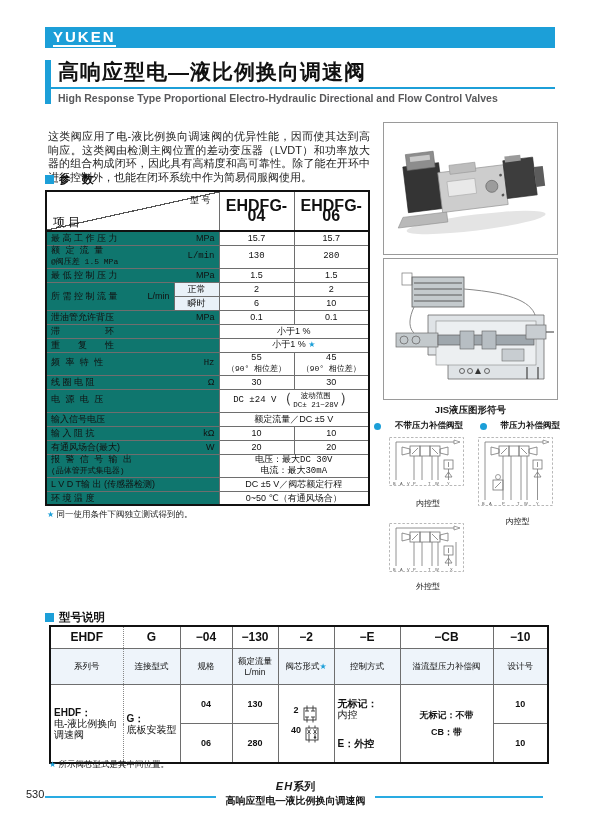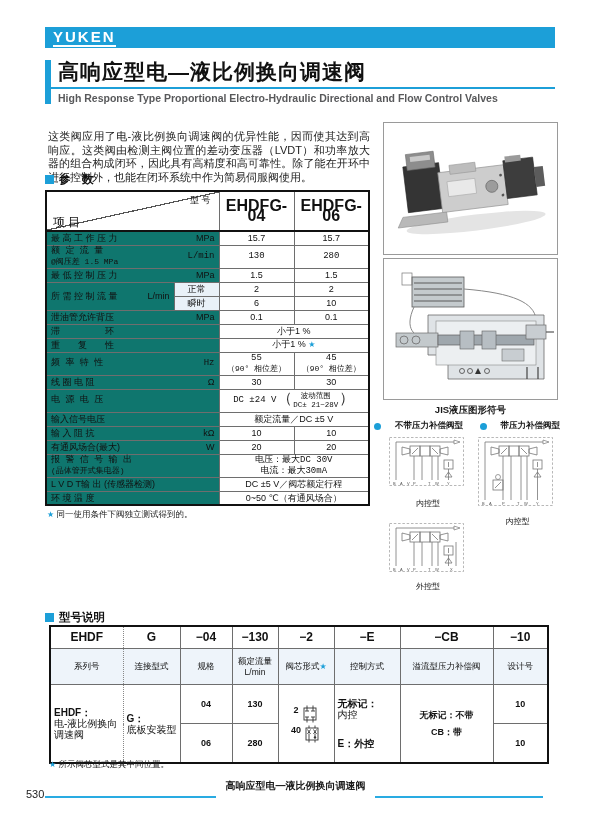--- a/index.html
+++ b/index.html
@@ -543,6 +543,9 @@
 <div class="abs foot-page">530</div>
 <div class="abs foot-rule" style="left:45px;width:171px;"></div>
 <div class="abs foot-center">
+  <div class="foot-series">
+    <span class="logo-it">EH</span><span>系列</span>
+  </div>
   <div class="foot-sub">高响应型电—液比例换向调速阀</div>
 </div>
 <div class="abs foot-rule" style="left:375px;width:168px;"></div>

